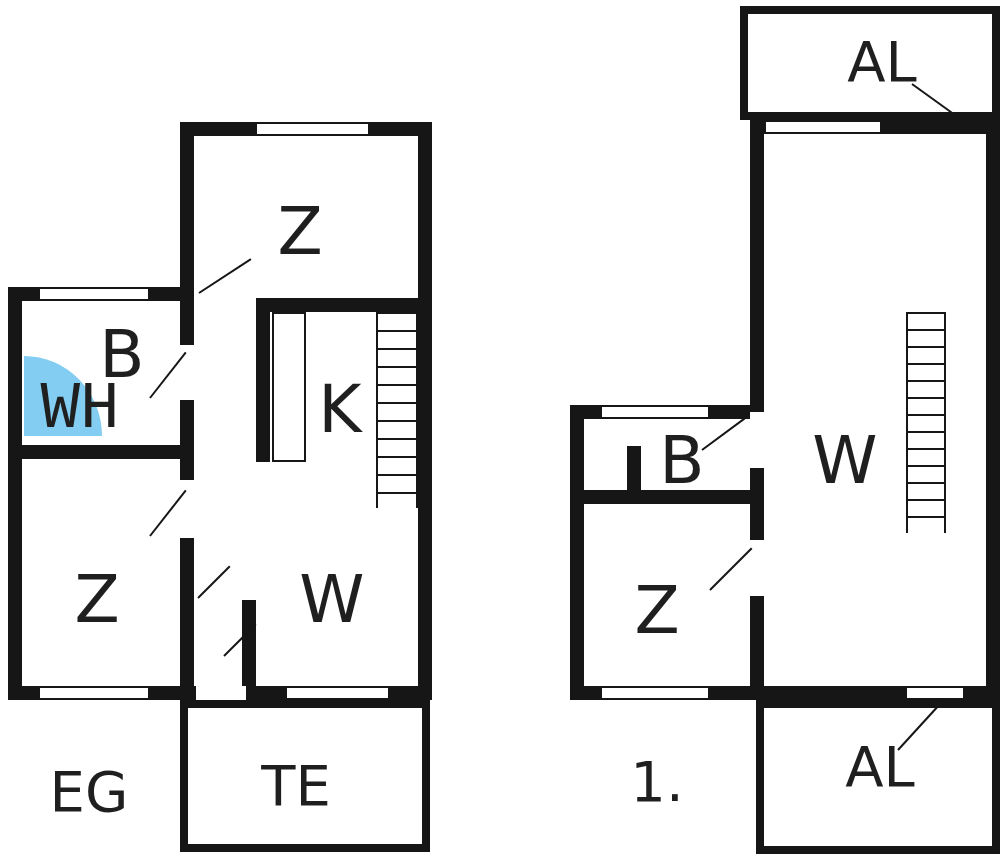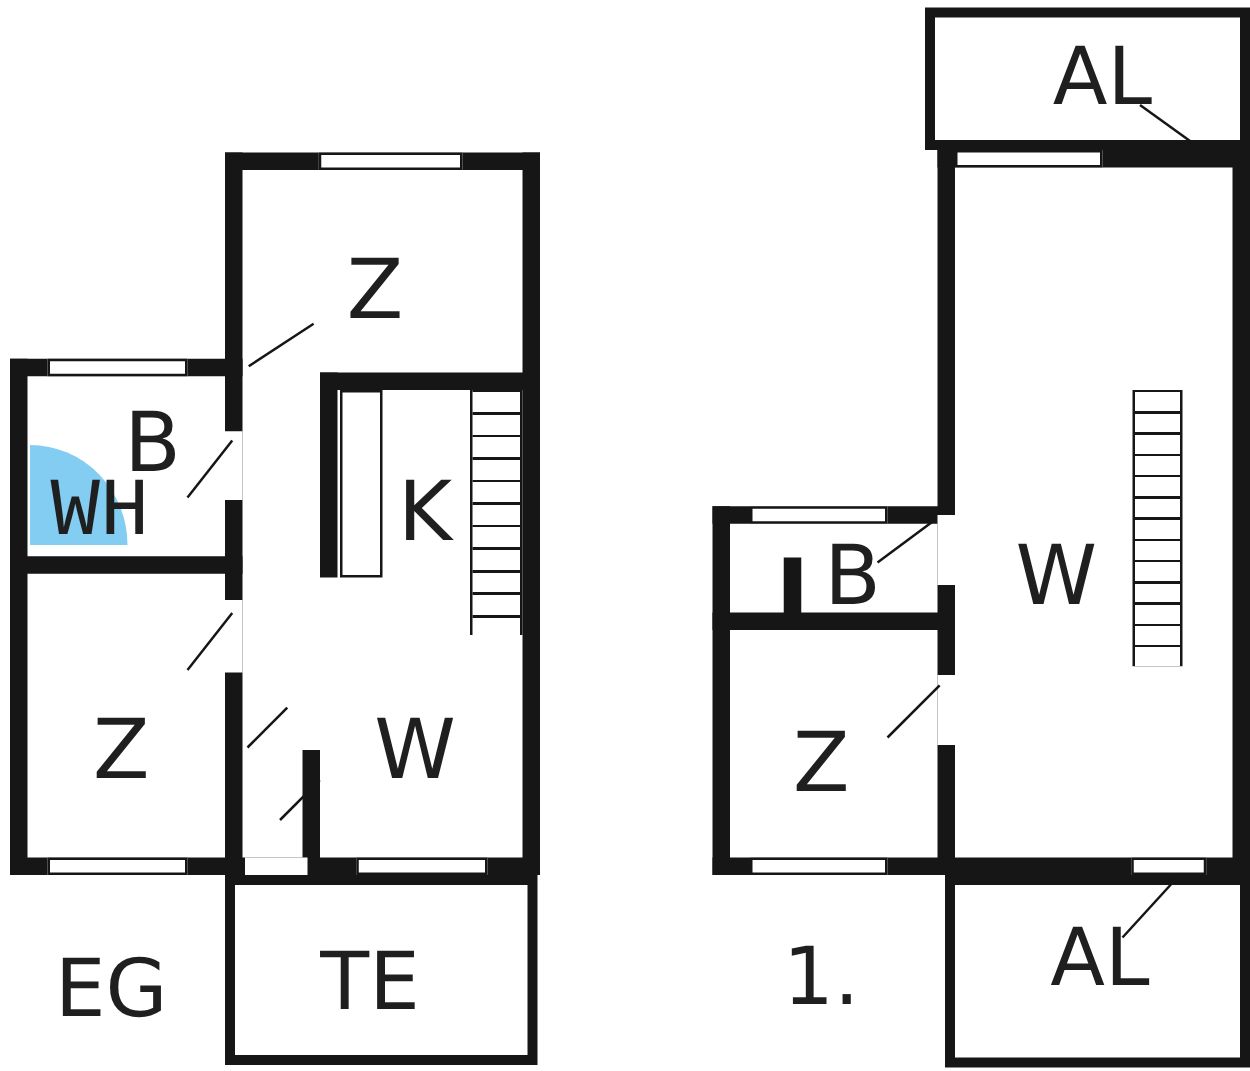--- a/index.html
+++ b/index.html
@@ -33,7 +33,7 @@
     position:absolute;transform:translate(-50%,-50%);
     font-size:66px;color:var(--text);white-space:nowrap;line-height:1;
   }
-  .big-label{font-size:64px;text-align:right;}
+  .big-label{font-size:56px;text-align:right;}
 </style>
 </head>
 <body>

